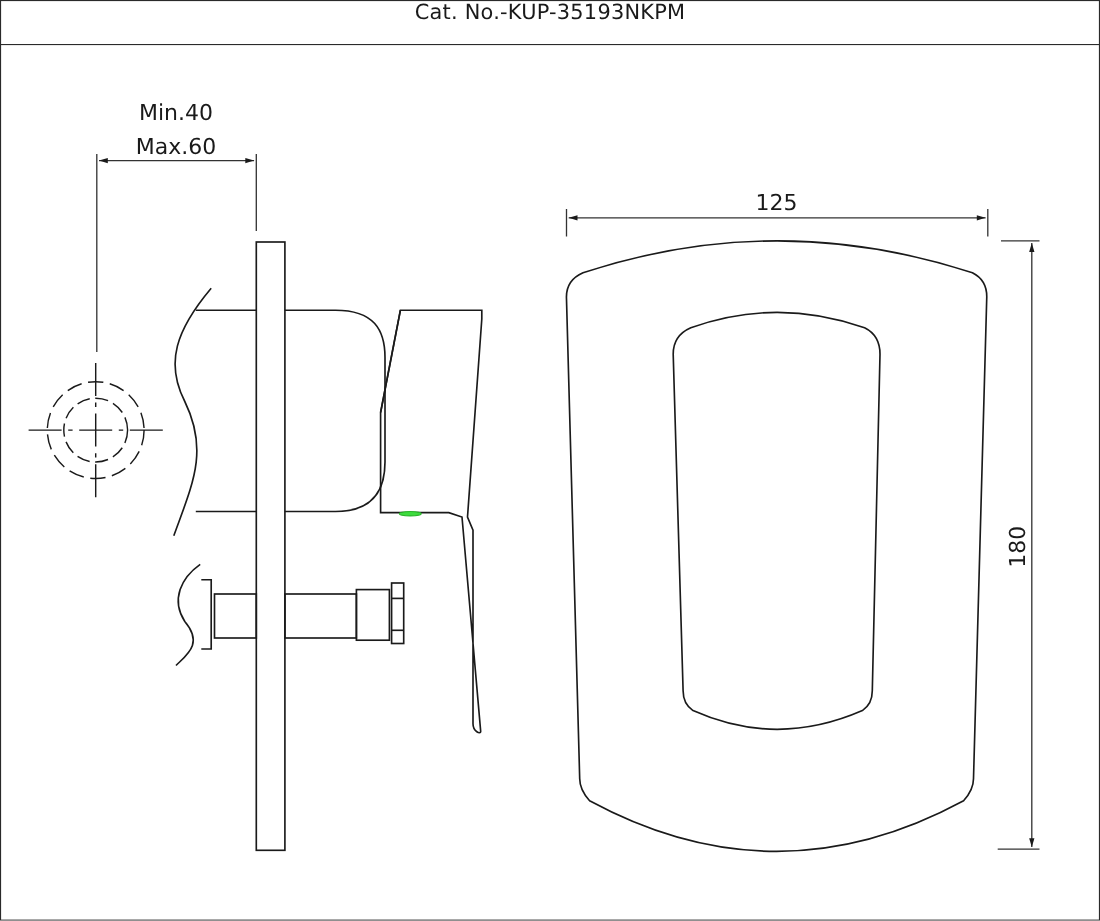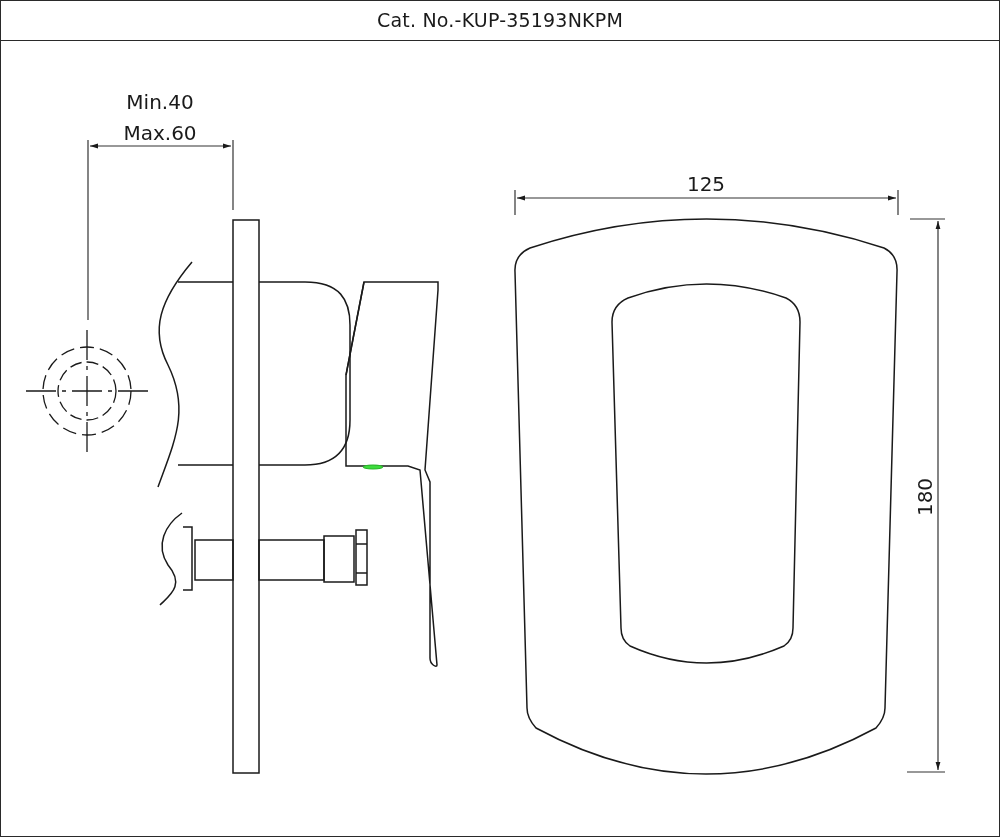--- a/index.html
+++ b/index.html
@@ -5,7 +5,7 @@
   html, body { margin:0; padding:0; background:#ffffff; }
   body { width:1000px; height:837px; position:relative; overflow:hidden; font-family:"DejaVu Sans", sans-serif; }
   .frame { position:absolute; left:0; top:0; width:998px; height:835px; border:1px solid #2a2a2a; }
-  .title-bar { position:absolute; left:0; top:0; width:1000px; height:40px; border-bottom:1.5px solid #2a2a2a; display:flex; align-items:center; justify-content:center; }
+  .title-bar { position:absolute; left:0; top:0; width:1000px; height:40px; border-bottom:1.5px solid #2a2a2a; display:flex; justify-content:center; }
   .title-text { font-size:19px; color:#1a1a1a; letter-spacing:0.2px; }
   svg { position:absolute; left:0; top:0; }
   .dim-label { font-size:20px; fill:#1a1a1a; font-family:"DejaVu Sans", sans-serif; }

